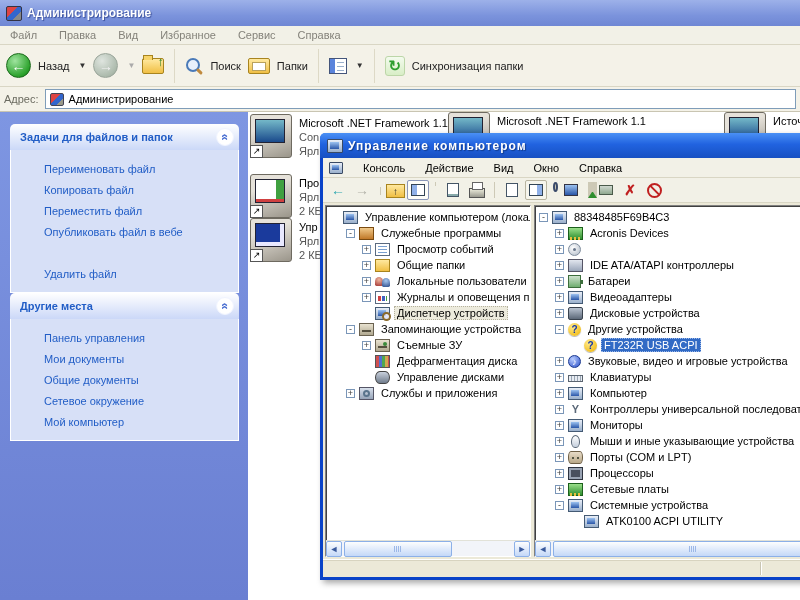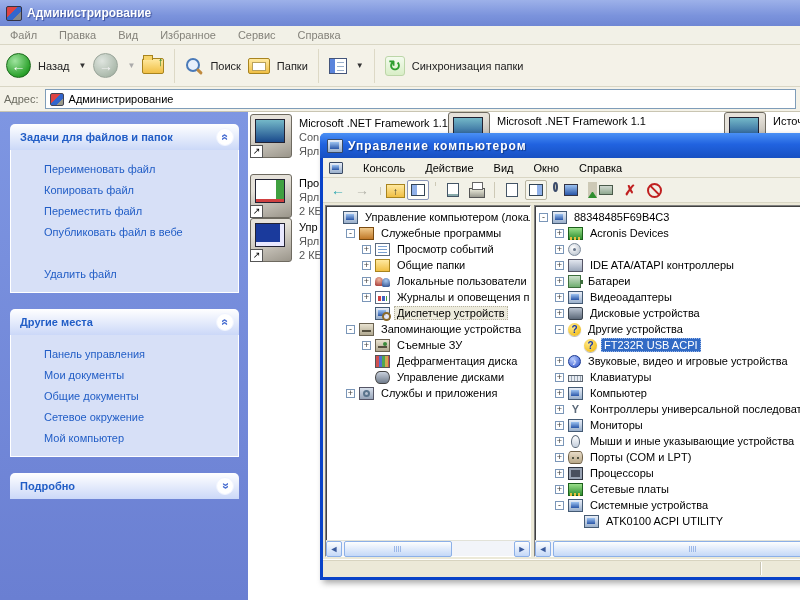--- a/index.html
+++ b/index.html
@@ -50,7 +50,7 @@
   .mw-content{position:absolute;top:112px;left:0;right:0;bottom:0;background:#fff;}
   .sidebar{position:absolute;left:0;top:0;bottom:0;width:248px;
     background:linear-gradient(180deg,#7e96e2,#6a7fd2);padding:12px 9px 0 10px;overflow:hidden;}
-  .panel{margin-bottom:16px;}
+  .panel{}
   .panel-hd{height:26px;background:linear-gradient(180deg,#ffffff,#cbd8f8);border-radius:5px 5px 0 0;
     display:flex;align-items:center;justify-content:space-between;padding:0 5px 0 10px;cursor:pointer}
   .panel-hd .pt{color:#215dc6;font-weight:bold}

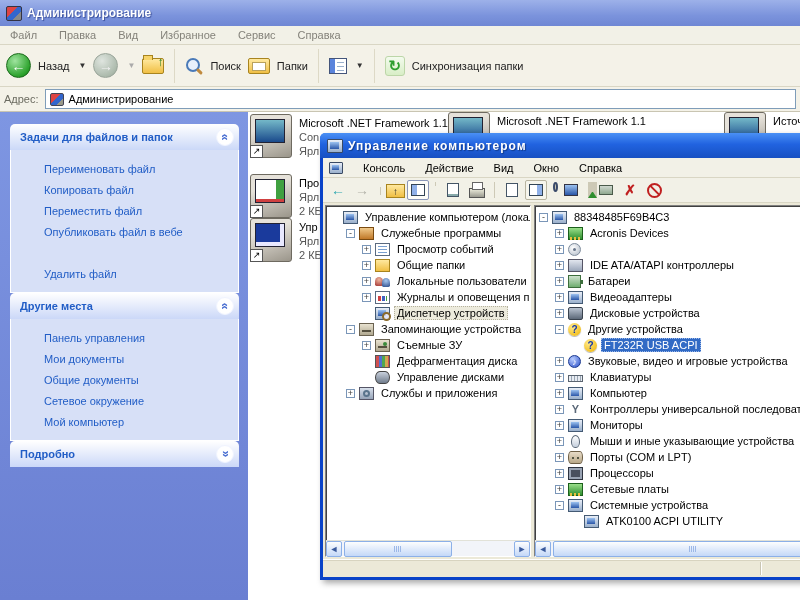--- a/index.html
+++ b/index.html
@@ -377,14 +377,6 @@
             </div>
           </div>
       </div>
-      <div class="panel">
-        <div class="panel-hd">
-          <span class="pt">Подробно</span>
-          <span class="chev down">
-              <b>«</b>
-            </span>
-        </div>
-      </div>
     </div>
   </div>
 </div>

